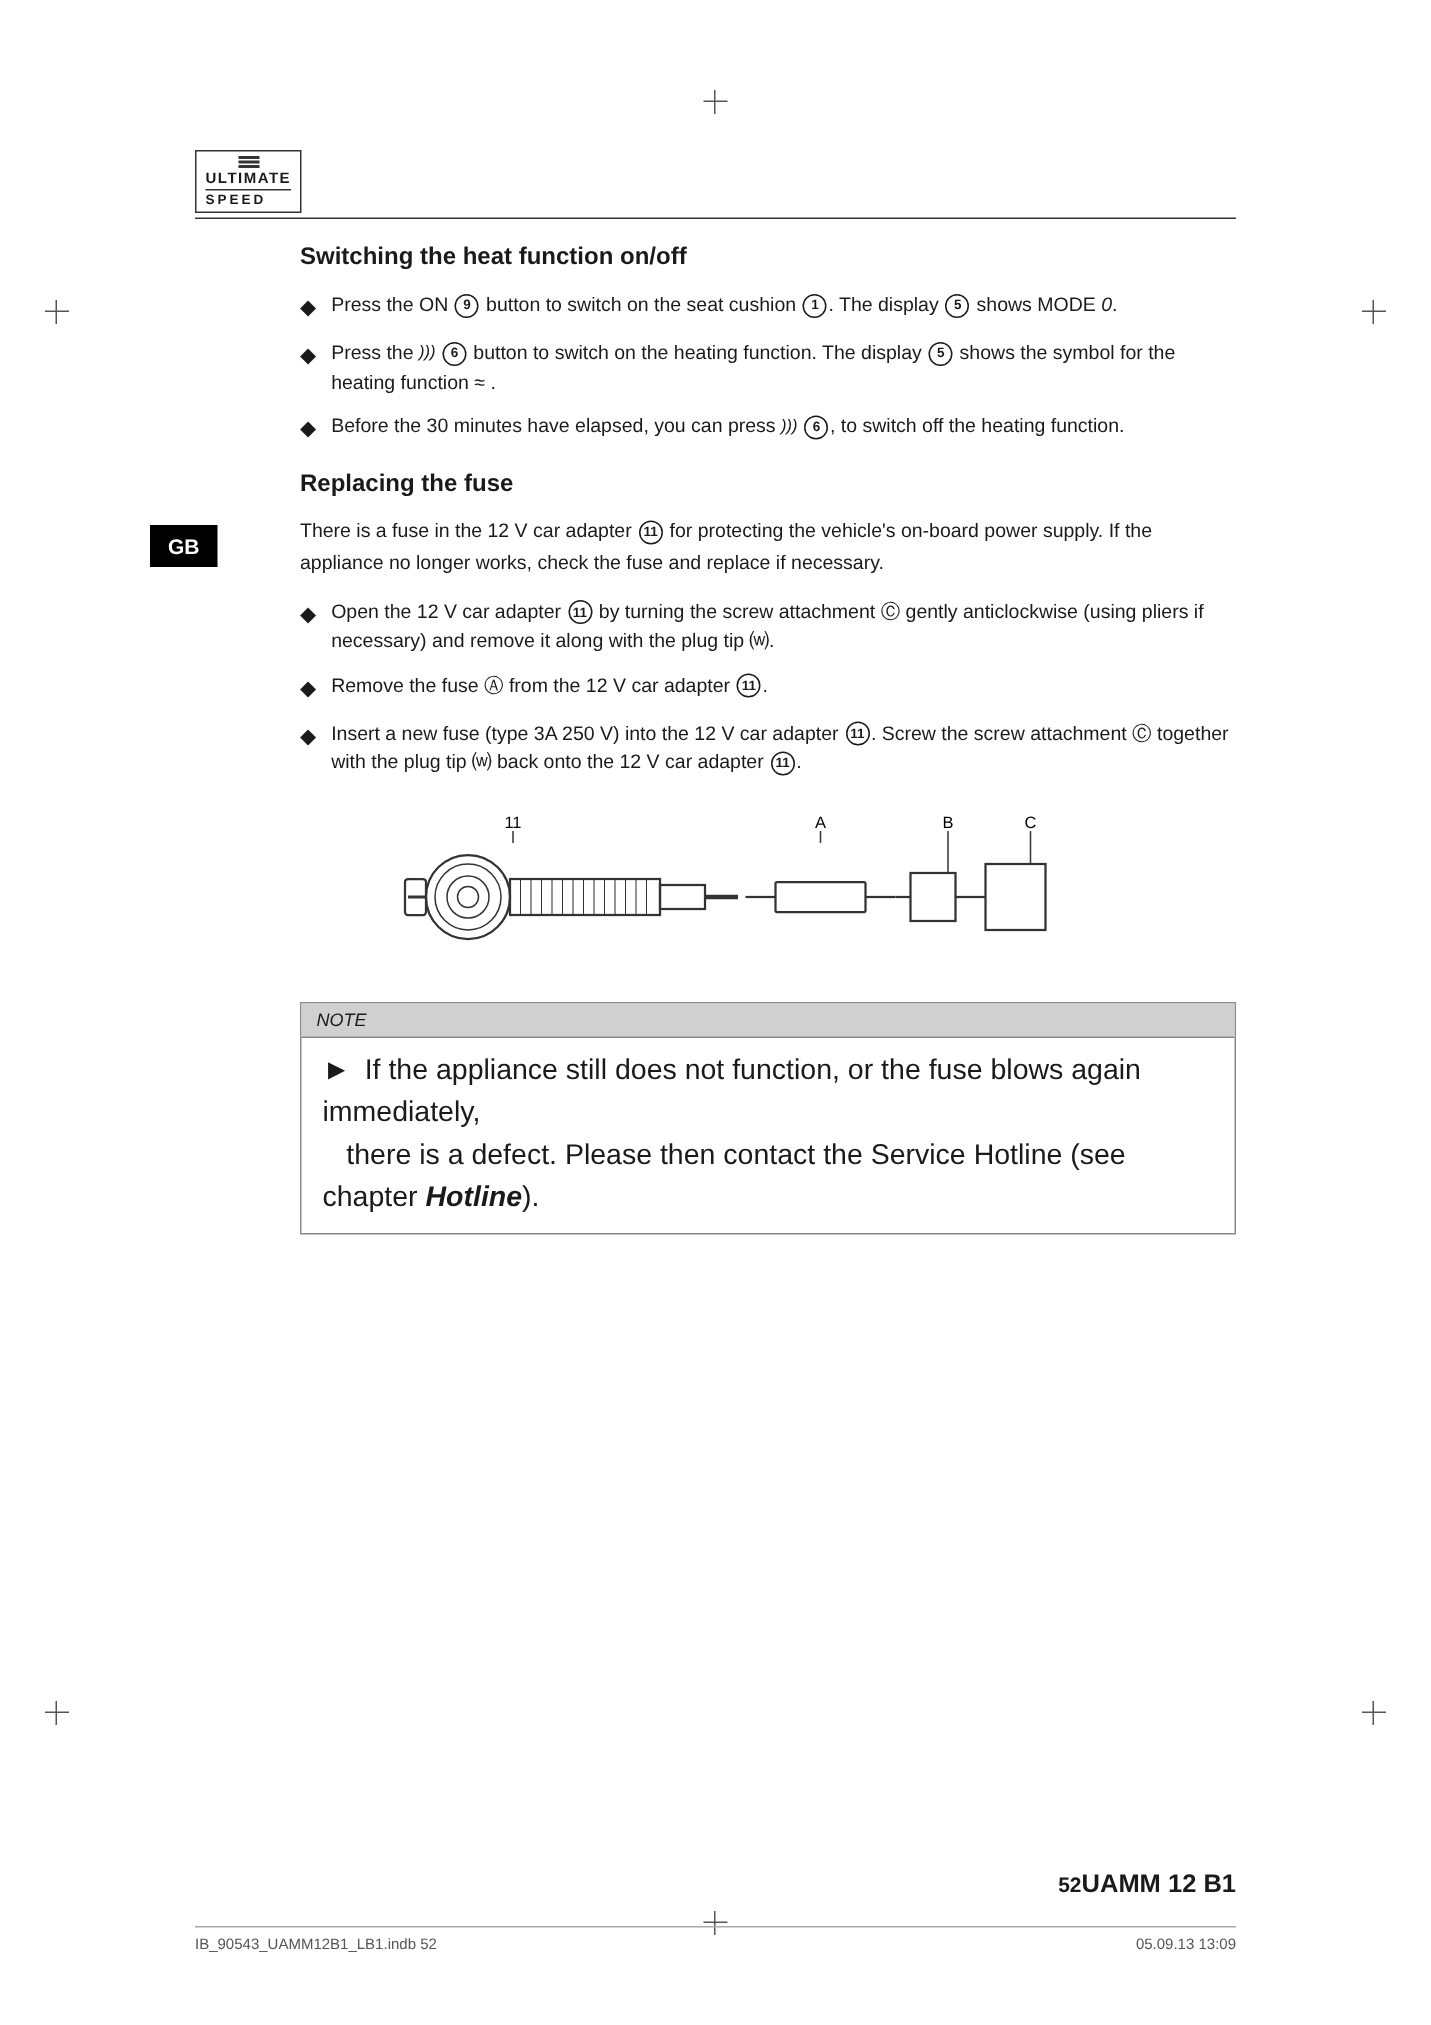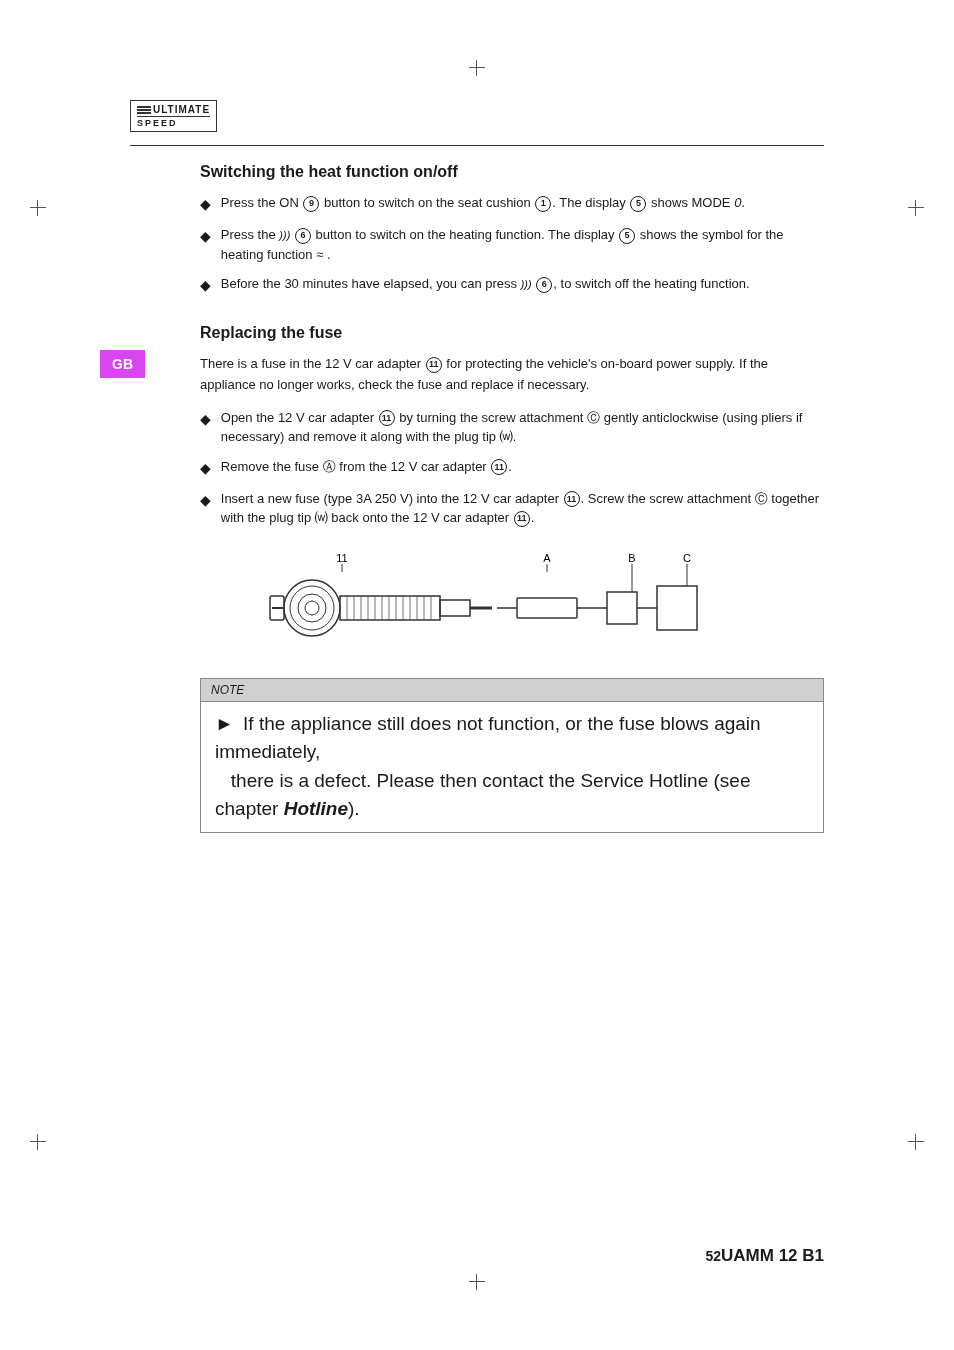--- a/index.html
+++ b/index.html
@@ -60,6 +60,7 @@
       display: flex;
       align-items: center;
       gap: 2px;
+      flex-direction: column;
     }
     .logo-lines {
       display: flex;

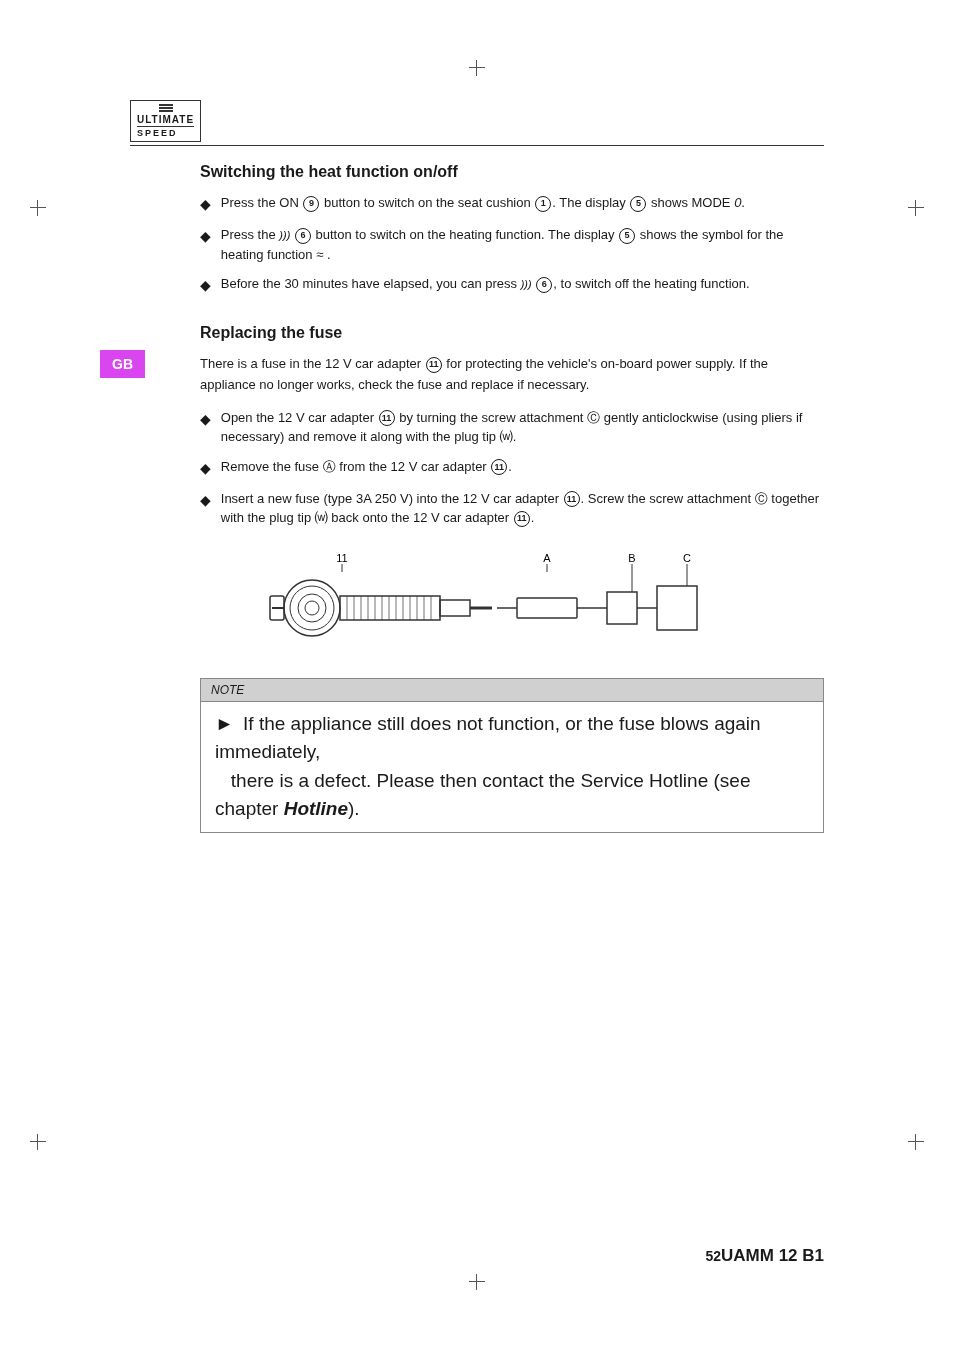--- a/index.html
+++ b/index.html
@@ -160,7 +160,7 @@
 
     
     .section2 {
-      margin-top: 28px;
+      margin-top: 18px;
     }
 
     .body-text {

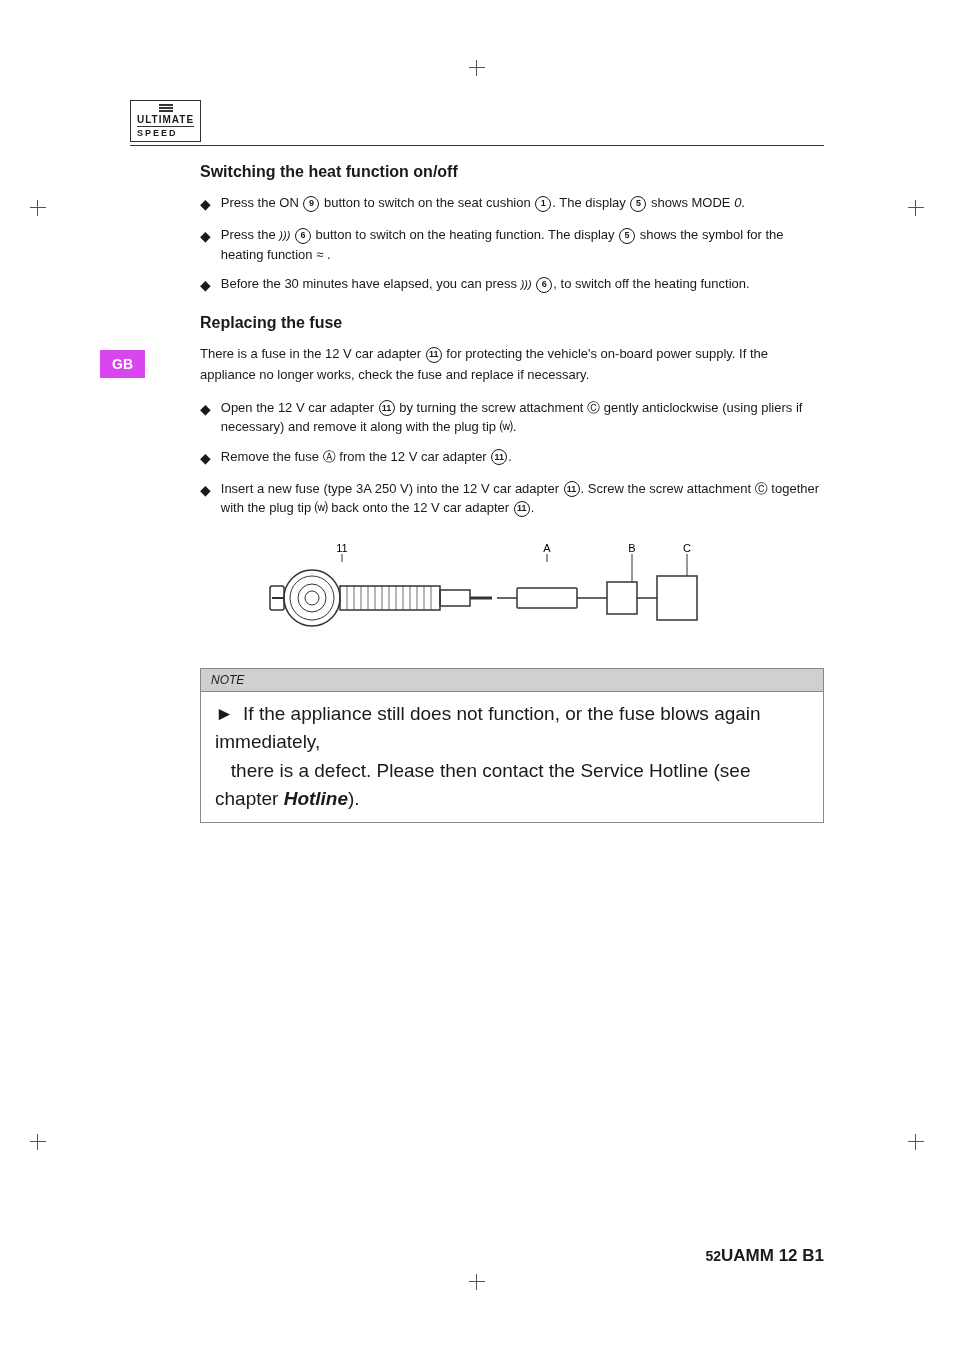--- a/index.html
+++ b/index.html
@@ -151,7 +151,7 @@
       position: absolute;
       top: 350px;
       left: 100px;
-      background: #d946ef;
+      background: #000000;
       color: #ffffff;
       padding: 6px 12px;
       font-weight: bold;

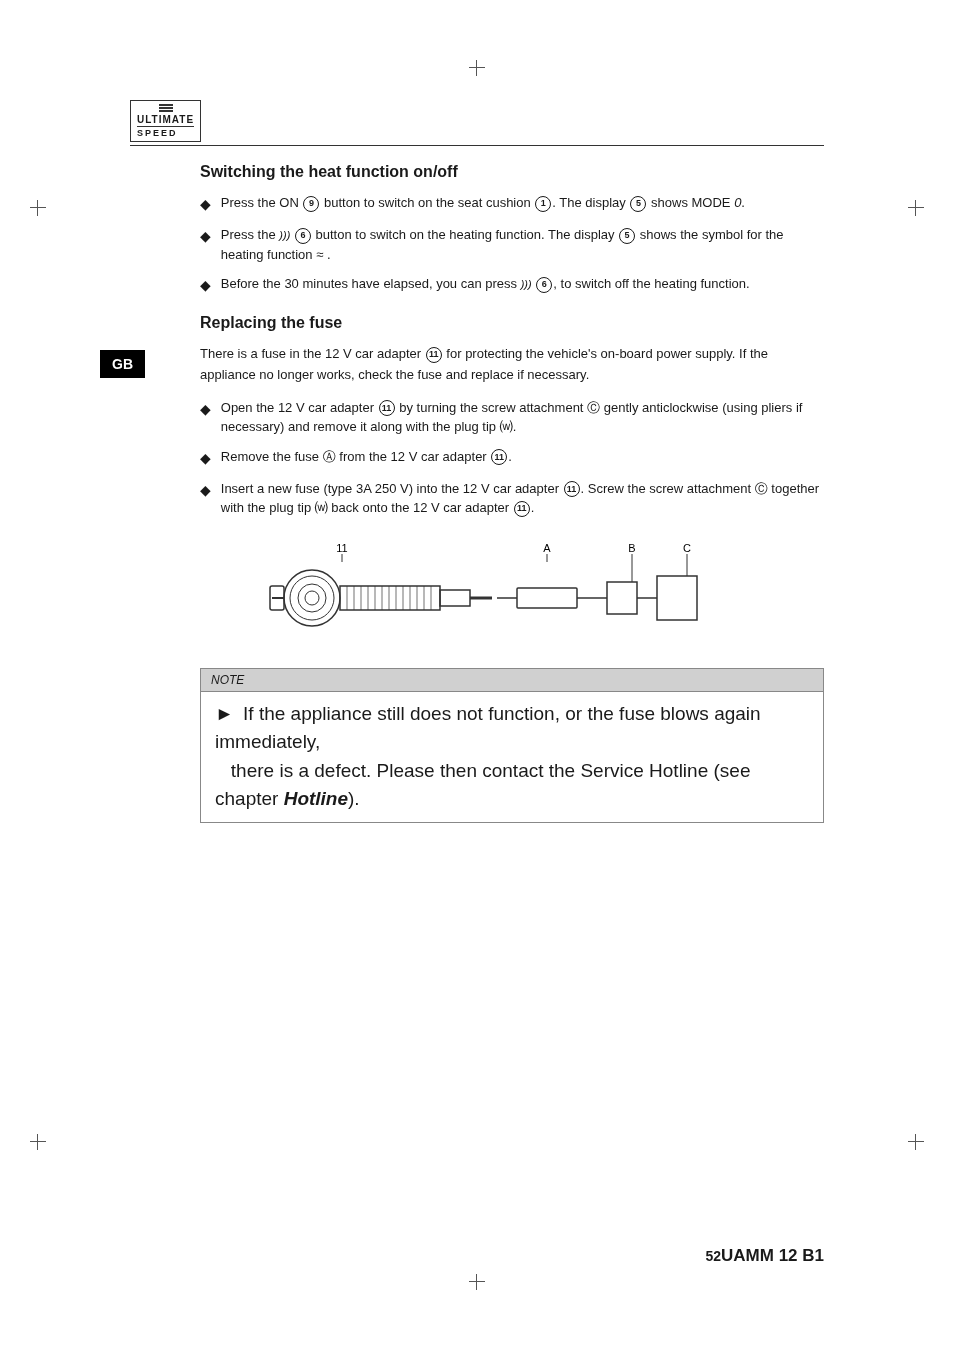--- a/index.html
+++ b/index.html
@@ -418,6 +418,10 @@
     <span class="footer-model">UAMM 12 B1</span>
   </div>
 
+  <div class="bottom-info">
+    <span>IB_90543_UAMM12B1_LB1.indb  52</span>
+    <span>05.09.13   13:09</span>
+  </div>
 
 </div>
 

